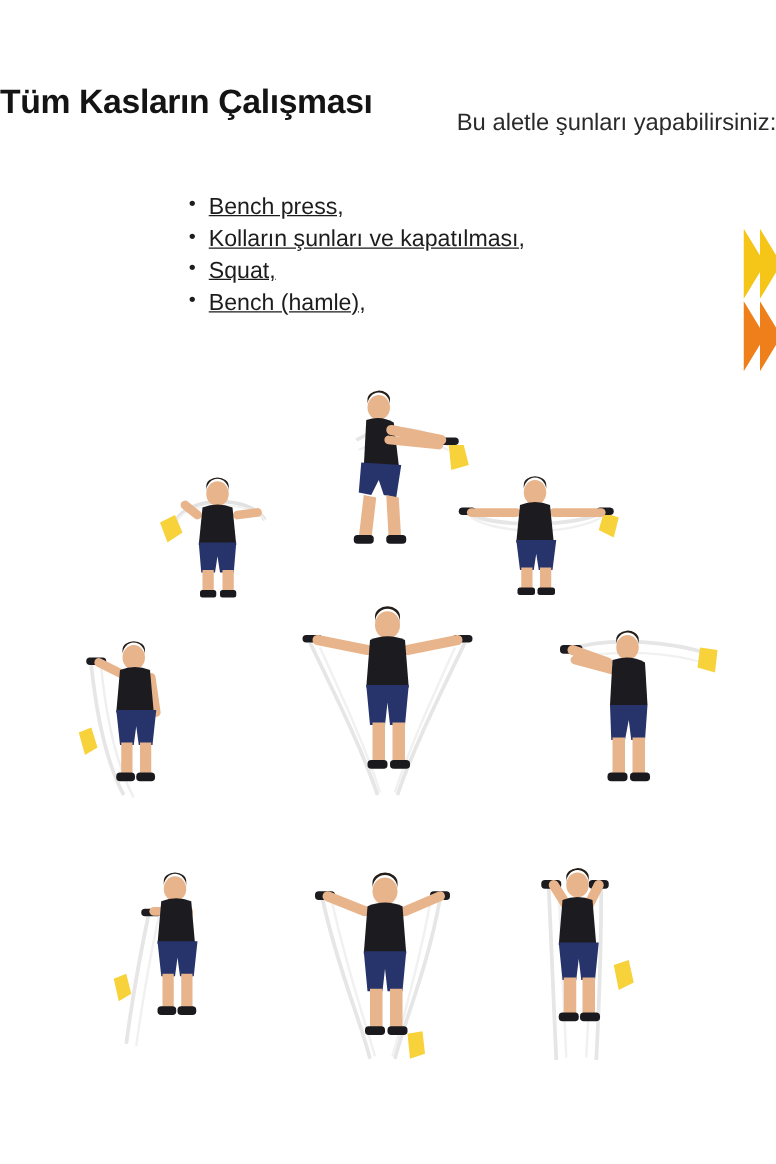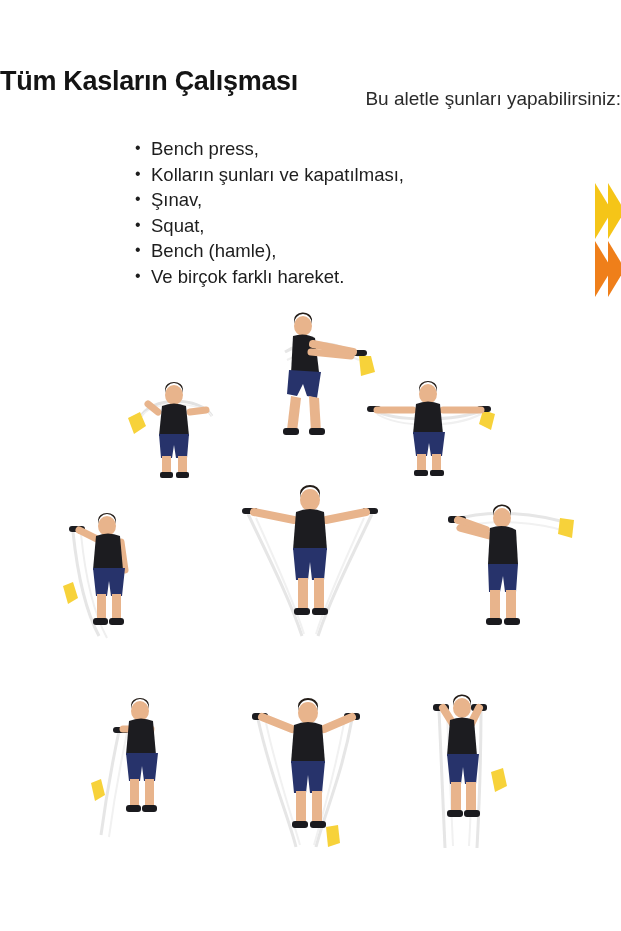--- a/index.html
+++ b/index.html
@@ -51,8 +51,9 @@
     left: 134px;
     width: 400px;
     list-style: none;
-    margin: 0;
+    margin: 16px;
     padding: 0;
+    text-decoration: underline;
   }
   .bullets li {
     font-size: 18.5px;

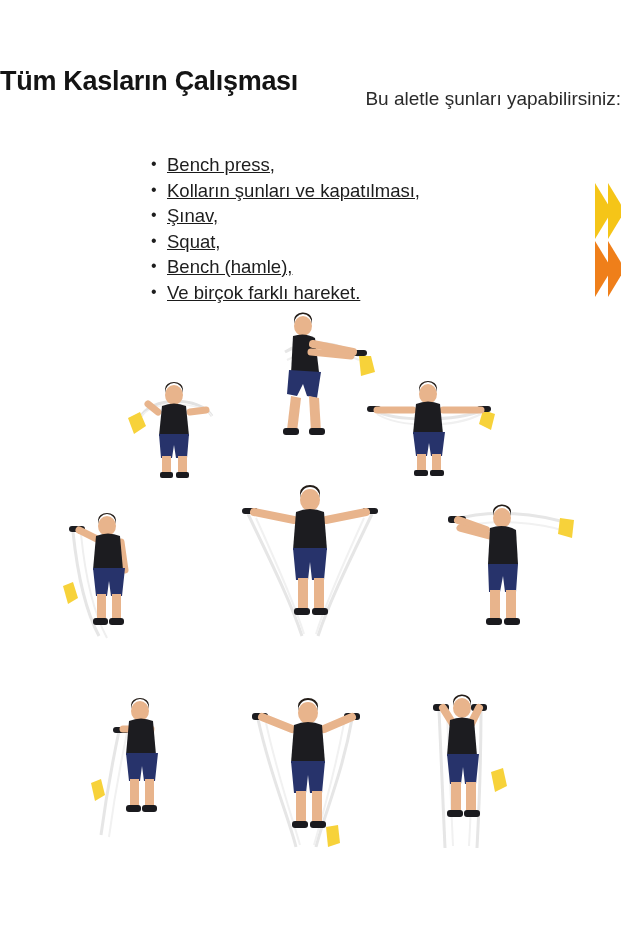--- a/index.html
+++ b/index.html
@@ -110,7 +110,6 @@
   <ul class="bullets">
     <li>Bench press,</li>
     <li>Kolların şunları ve kapatılması,</li>
-    <li>Şınav,</li>
     <li>Squat,</li>
     <li>Bench (hamle),</li>
     <li>Ve birçok farklı hareket.</li>

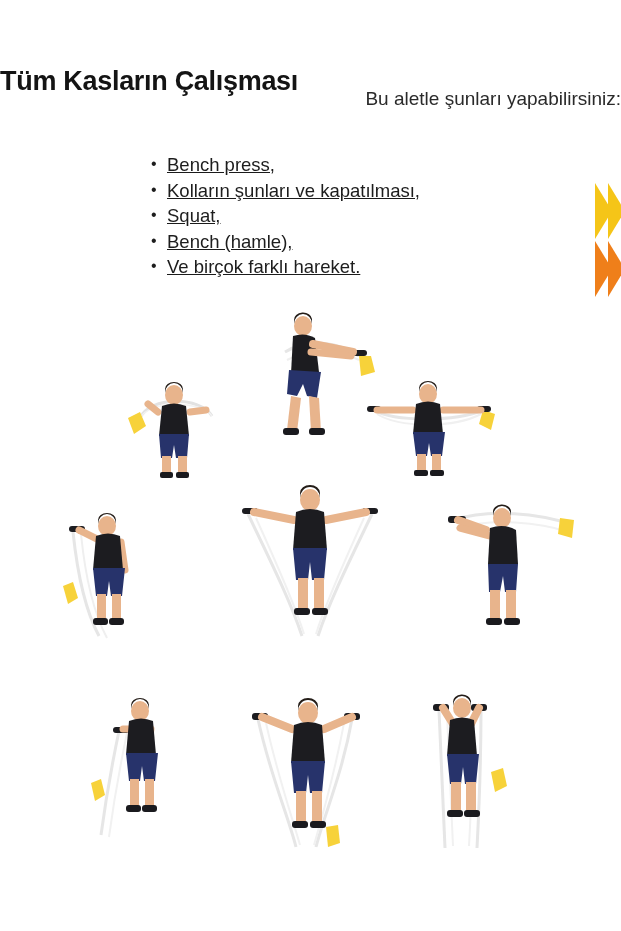--- a/index.html
+++ b/index.html
@@ -112,7 +112,6 @@
     <li>Kolların şunları ve kapatılması,</li>
     <li>Squat,</li>
     <li>Bench (hamle),</li>
-    <li>Ve birçok farklı hareket.</li>
   </ul>
 
   <div class="chev chev-yellow">

